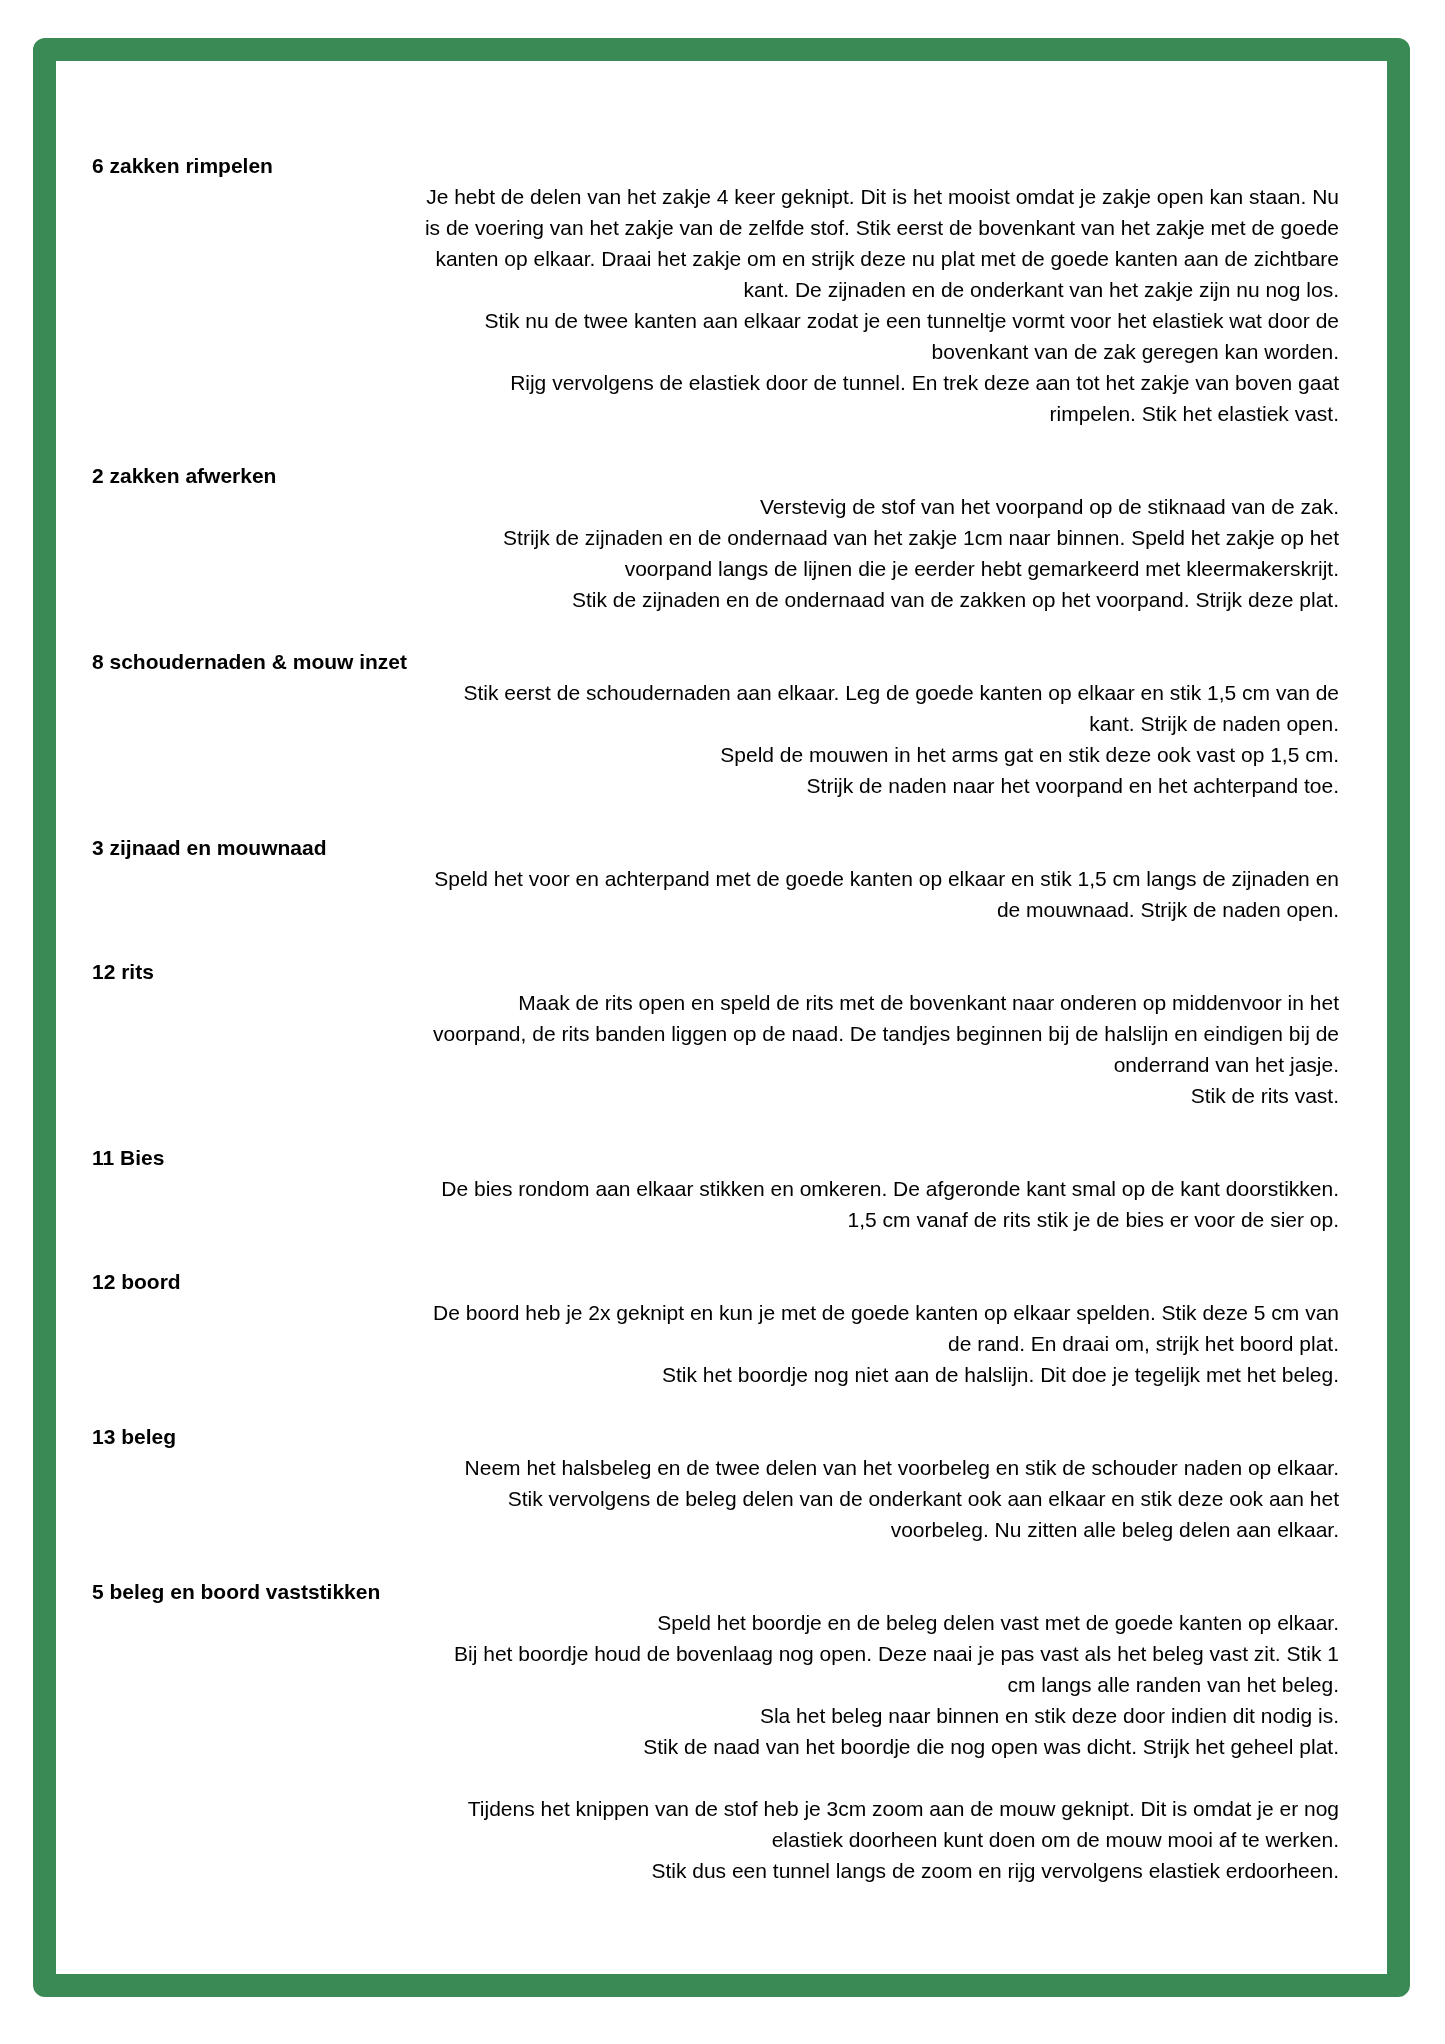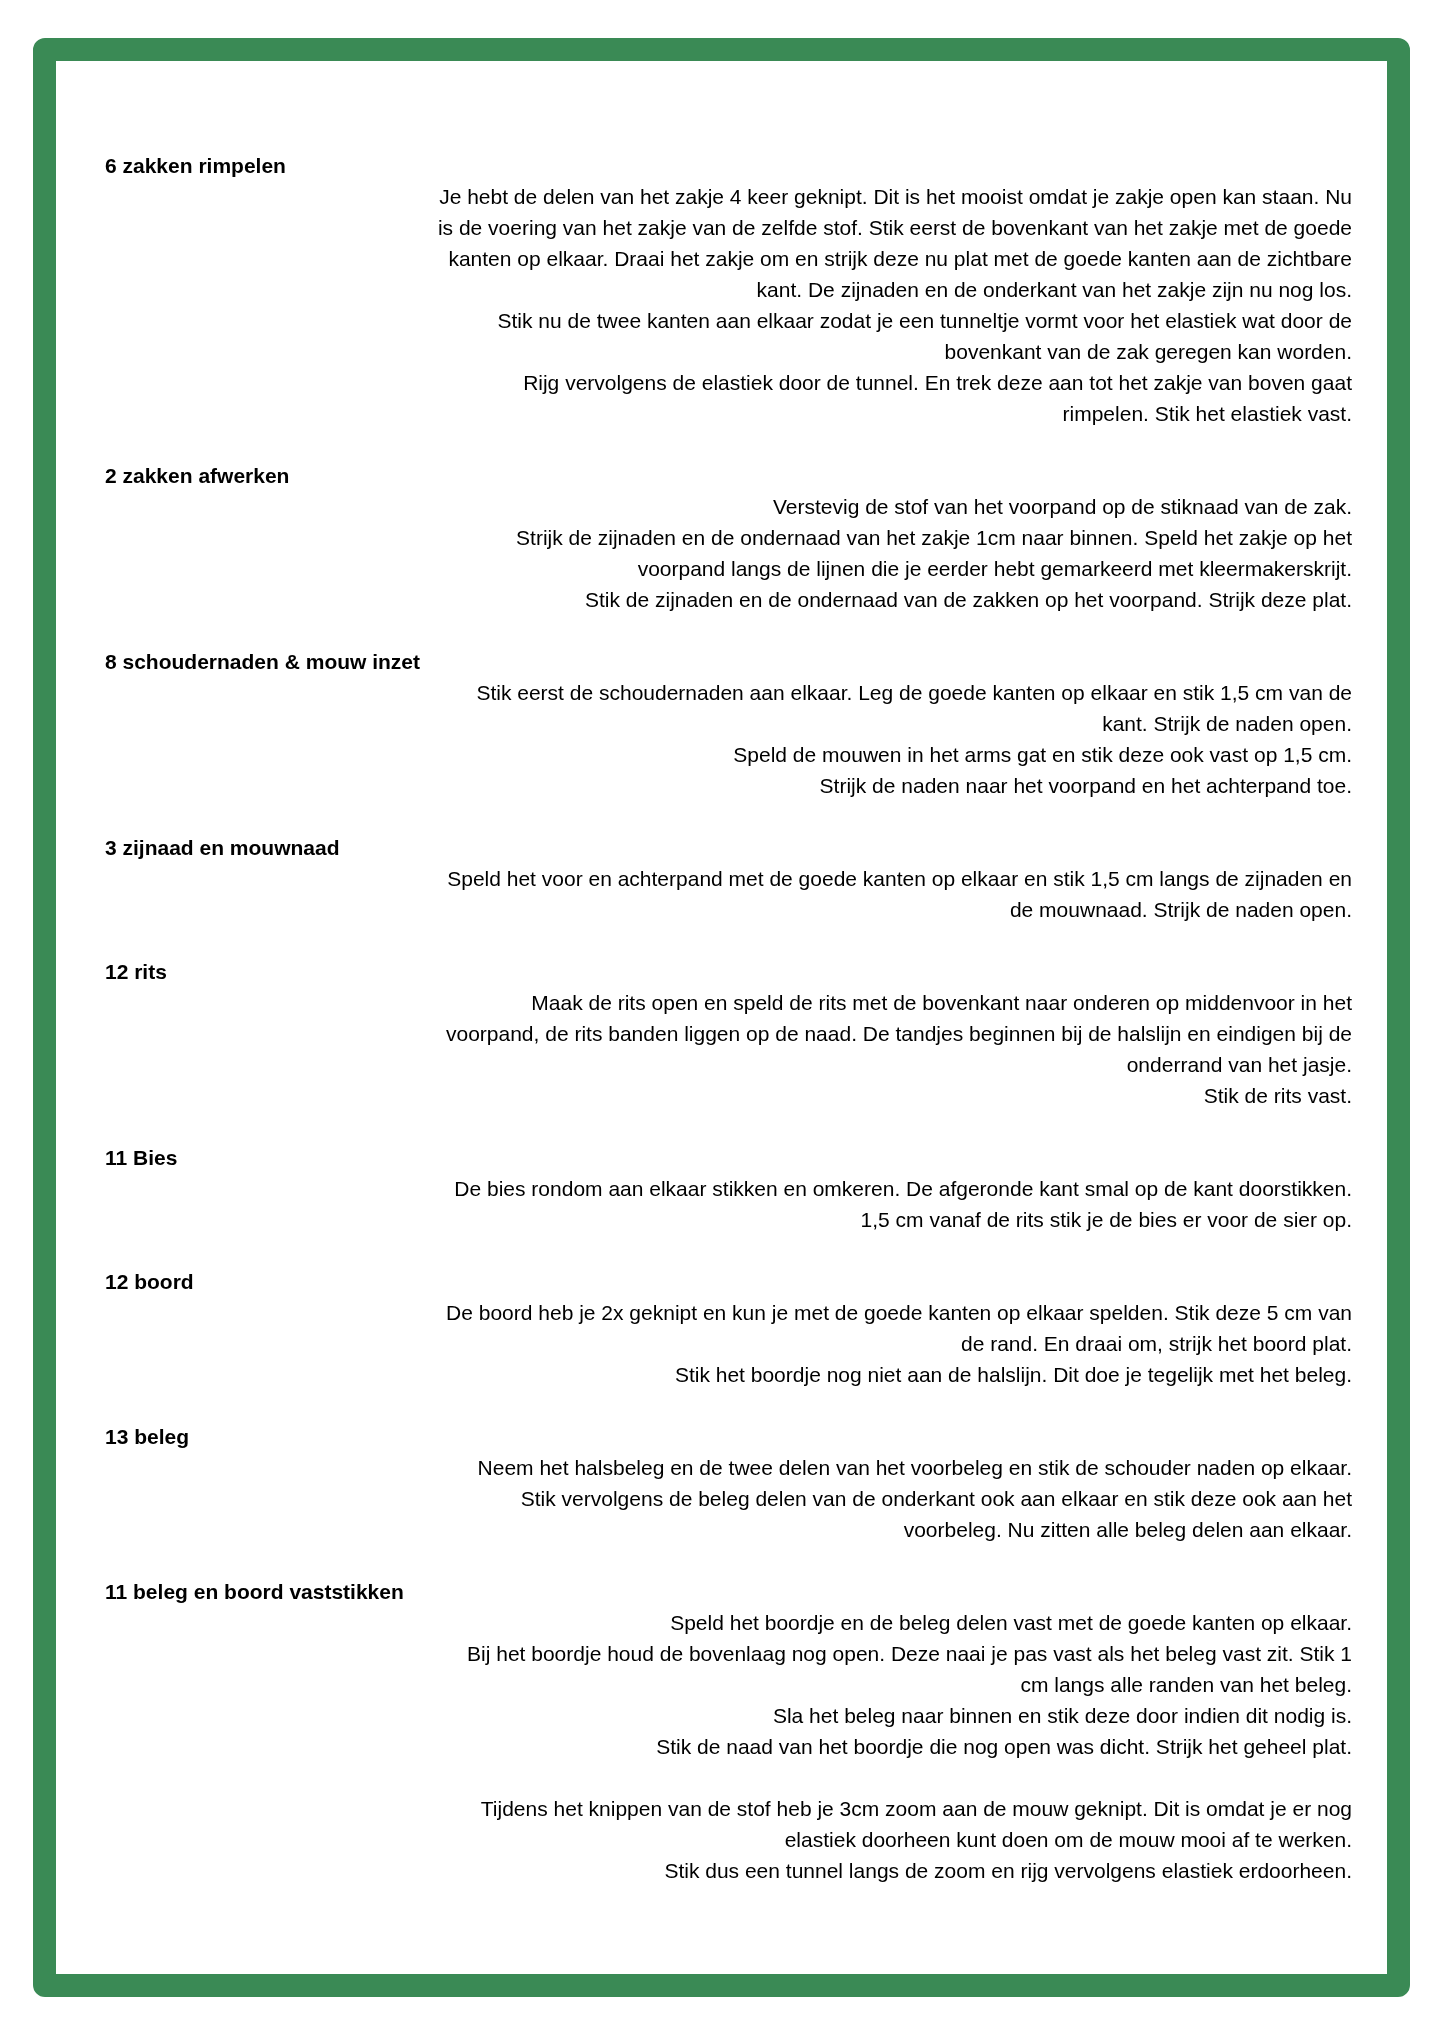--- a/index.html
+++ b/index.html
@@ -29,7 +29,7 @@
   }
   .content {
     position: absolute;
-    left: 72px;
+    left: 59px;
     top: 63px;
     width: 1300px;
     padding-top: 87px;

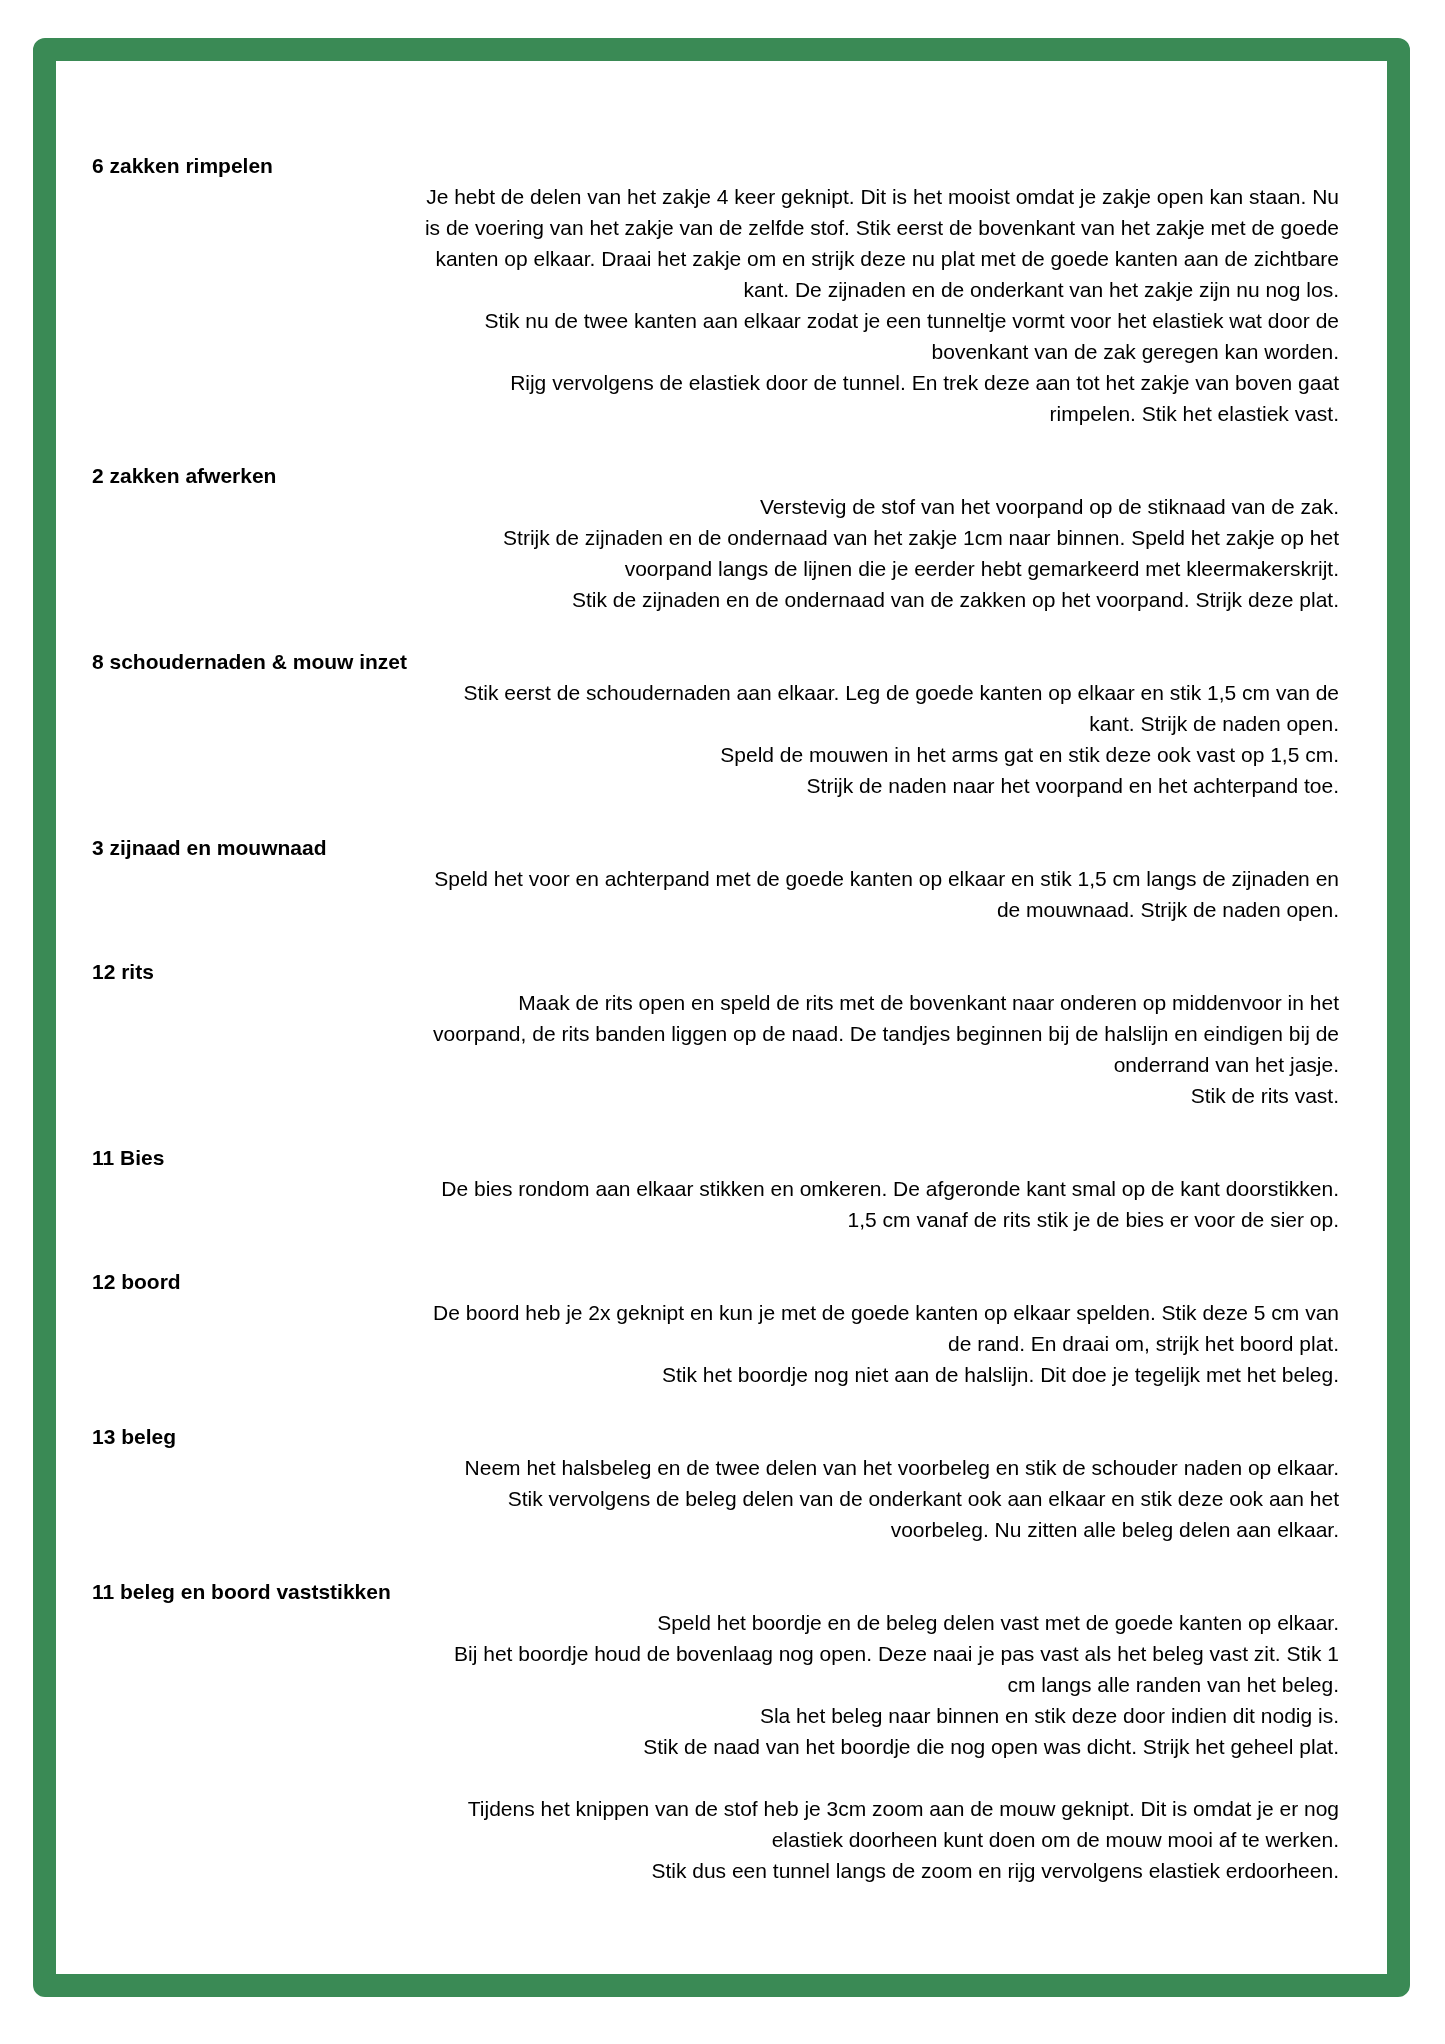--- a/index.html
+++ b/index.html
@@ -123,7 +123,7 @@
     </div>
 
     <div class="section">
-      <div class="section-heading">11 beleg en boord vaststikken</div>
+      <div class="section-heading">5 beleg en boord vaststikken</div>
       <div class="section-body">Speld het boordje en de beleg delen vast met de goede kanten op elkaar.
 Bij het boordje houd de bovenlaag nog open. Deze naai je pas vast als het beleg vast zit. Stik 1
 cm langs alle randen van het beleg.

